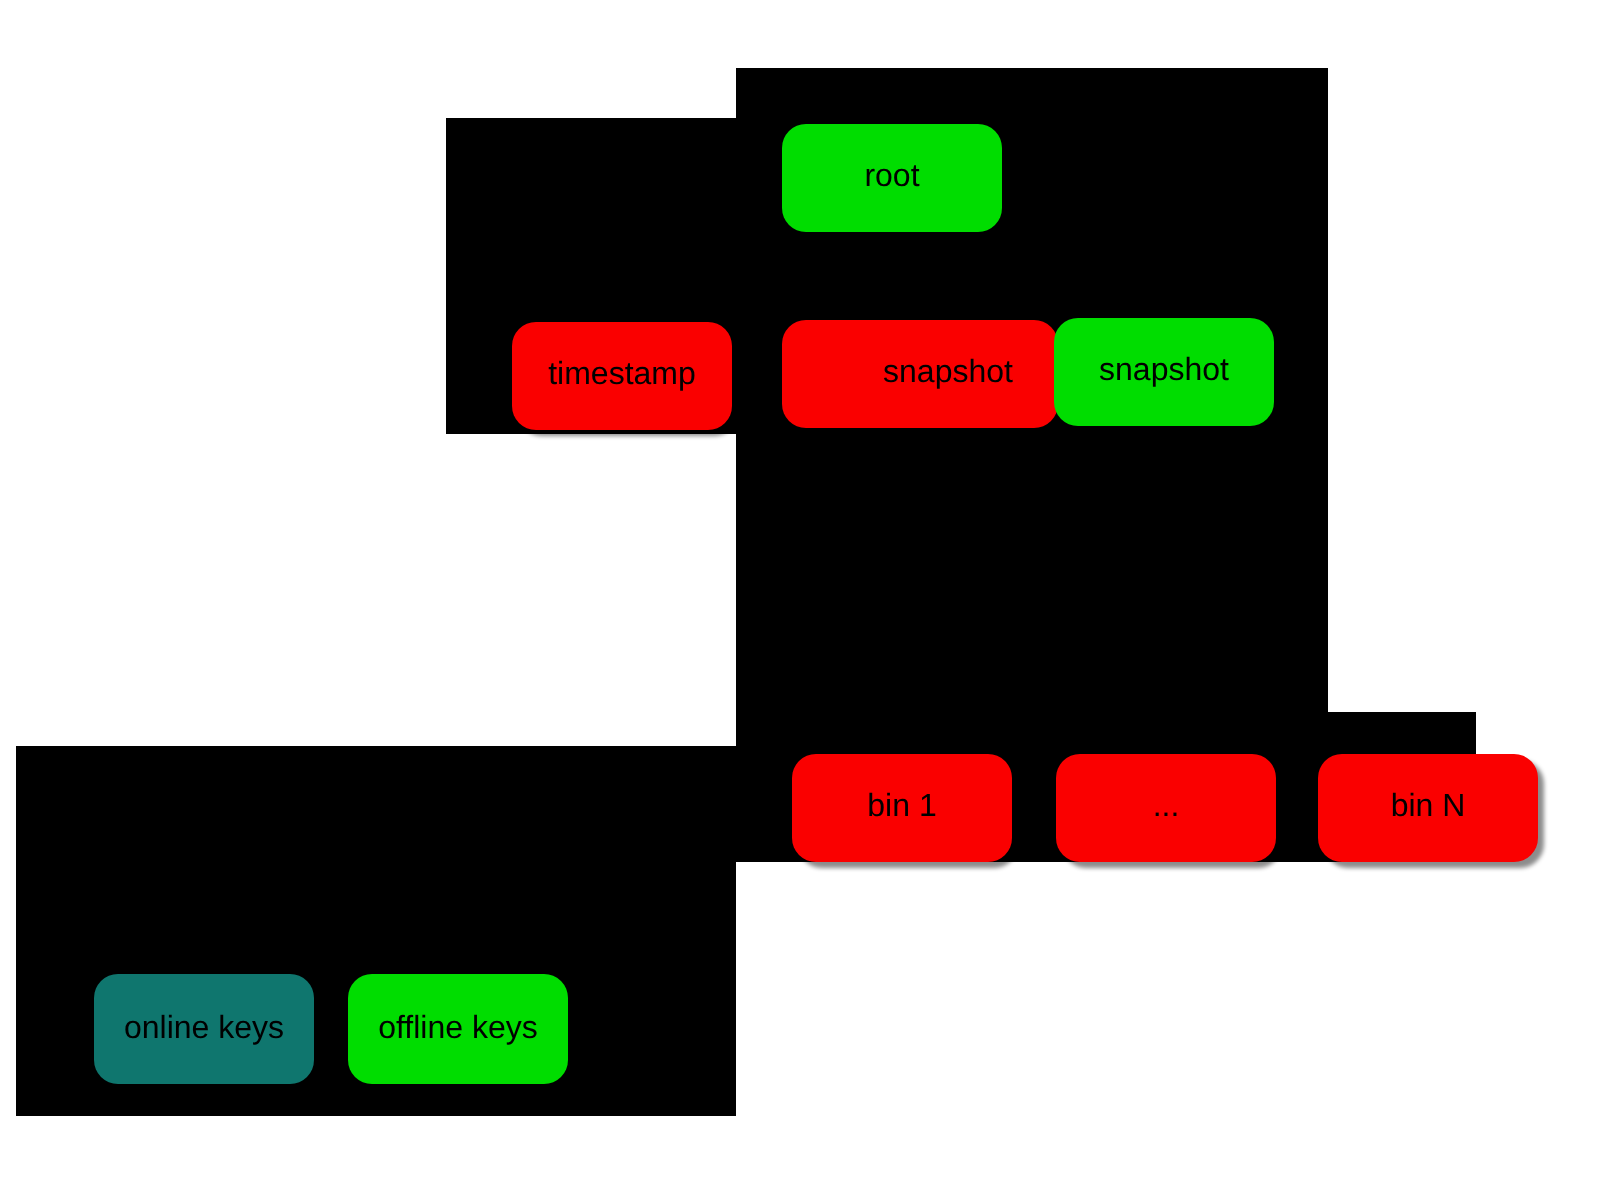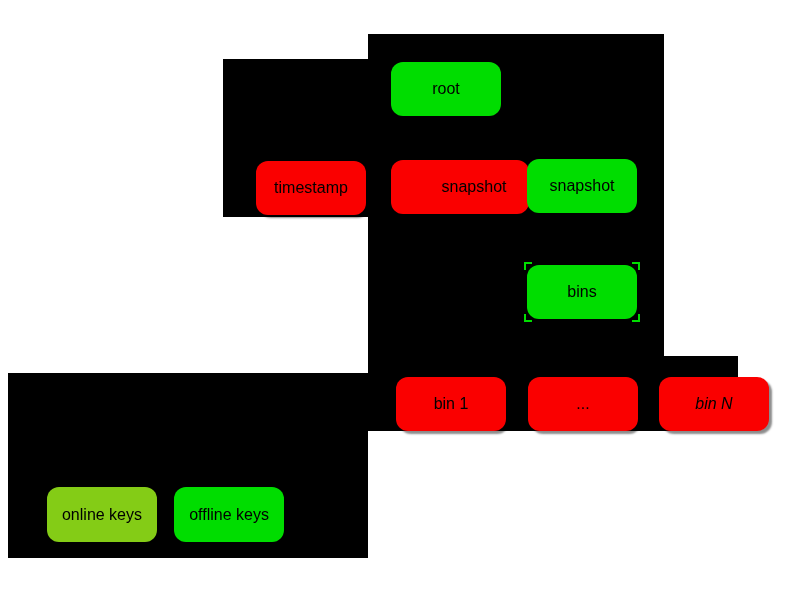--- a/index.html
+++ b/index.html
@@ -84,13 +84,6 @@
     <span class="node-label">snapshot</span>
   </div>
 
-  <div class="node node-bins" style="background-color: rgb(0, 221, 0);">
-    <i class="corner tl"></i>
-    <i class="corner tr"></i>
-    <i class="corner bl"></i>
-    <i class="corner br"></i>
-    <span class="node-label">bins</span>
-  </div>
 
   <div class="node node-bin1" style="background-color: rgb(250, 0, 0); justify-content: center;">
     <span class="node-label">bin 1</span>

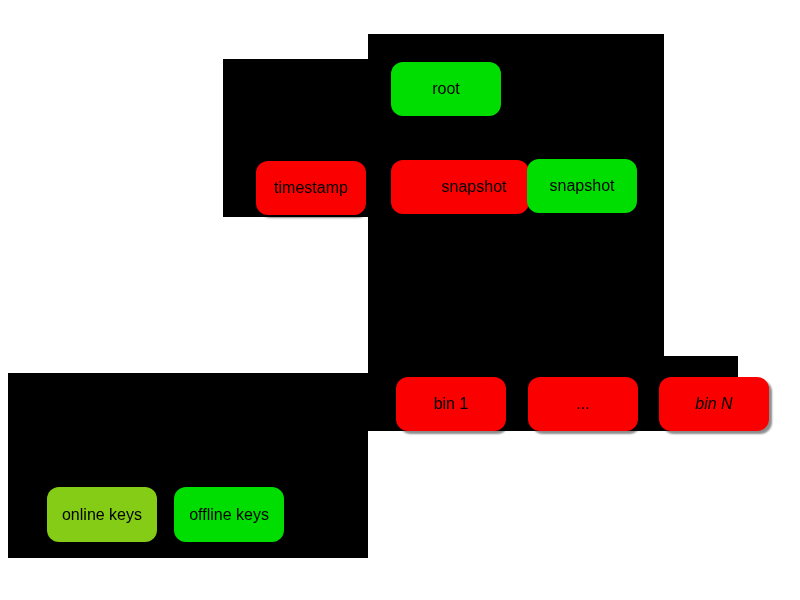--- a/index.html
+++ b/index.html
@@ -93,7 +93,7 @@
     <span class="node-label">...</span>
   </div>
 
-  <div class="node node-binN" style="background-color: rgb(250, 0, 0); font-style: italic;">
+  <div class="node node-binN" style="background-color: rgb(250, 0, 0);">
     <span class="node-label">bin N</span>
   </div>
 

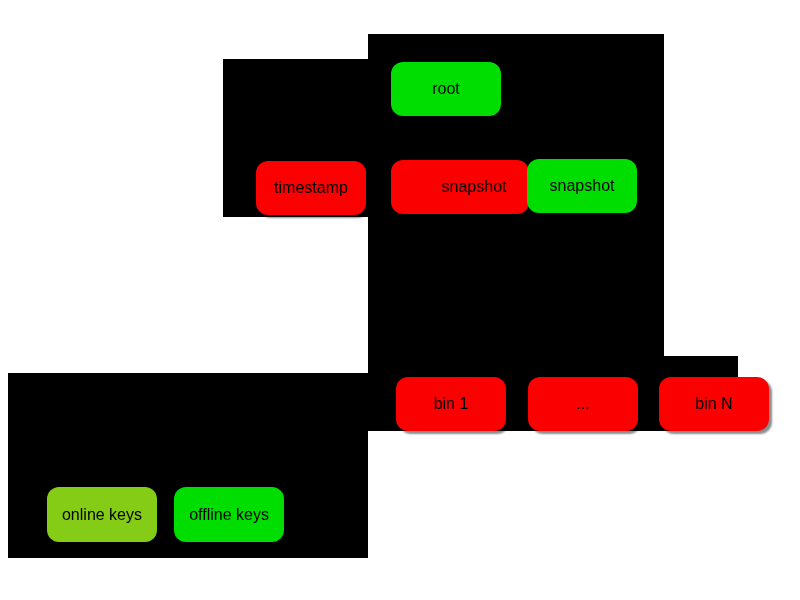--- a/index.html
+++ b/index.html
@@ -97,7 +97,7 @@
     <span class="node-label">bin N</span>
   </div>
 
-  <div class="node node-online-keys" style="background-color: #84cc16; align-items: center;">
+  <div class="node node-online-keys" style="background-color: #0f766e; align-items: center;">
     <span class="node-label">online keys</span>
   </div>
 

